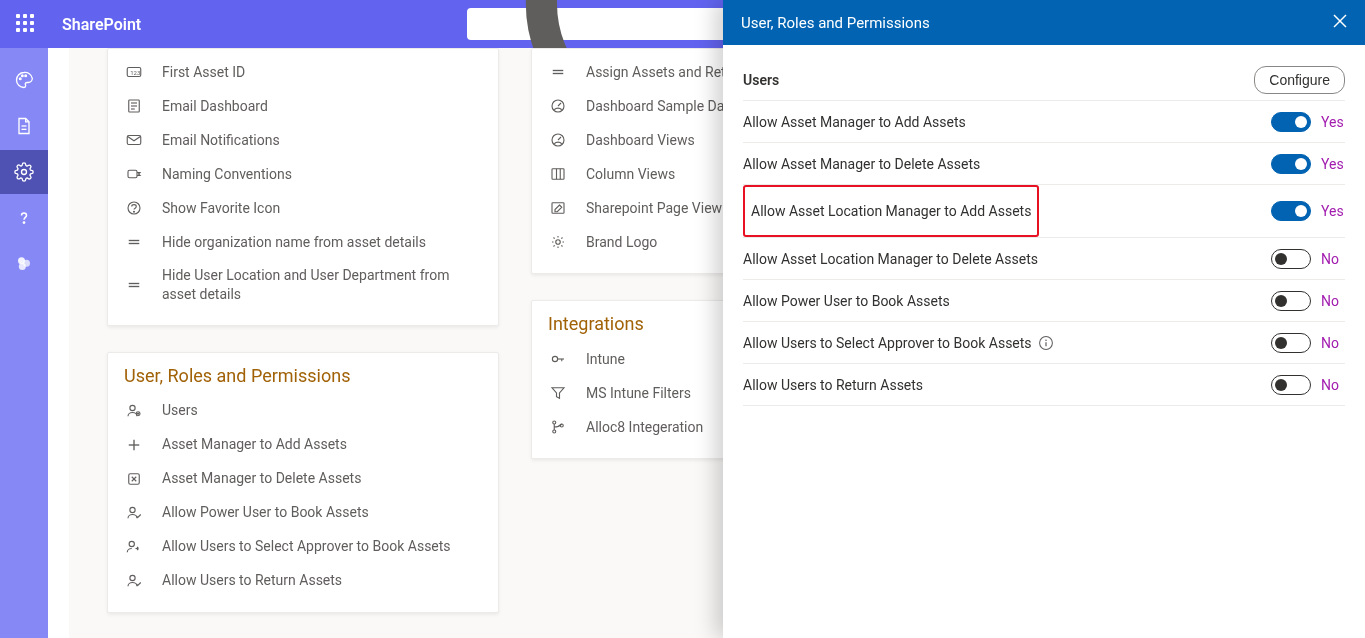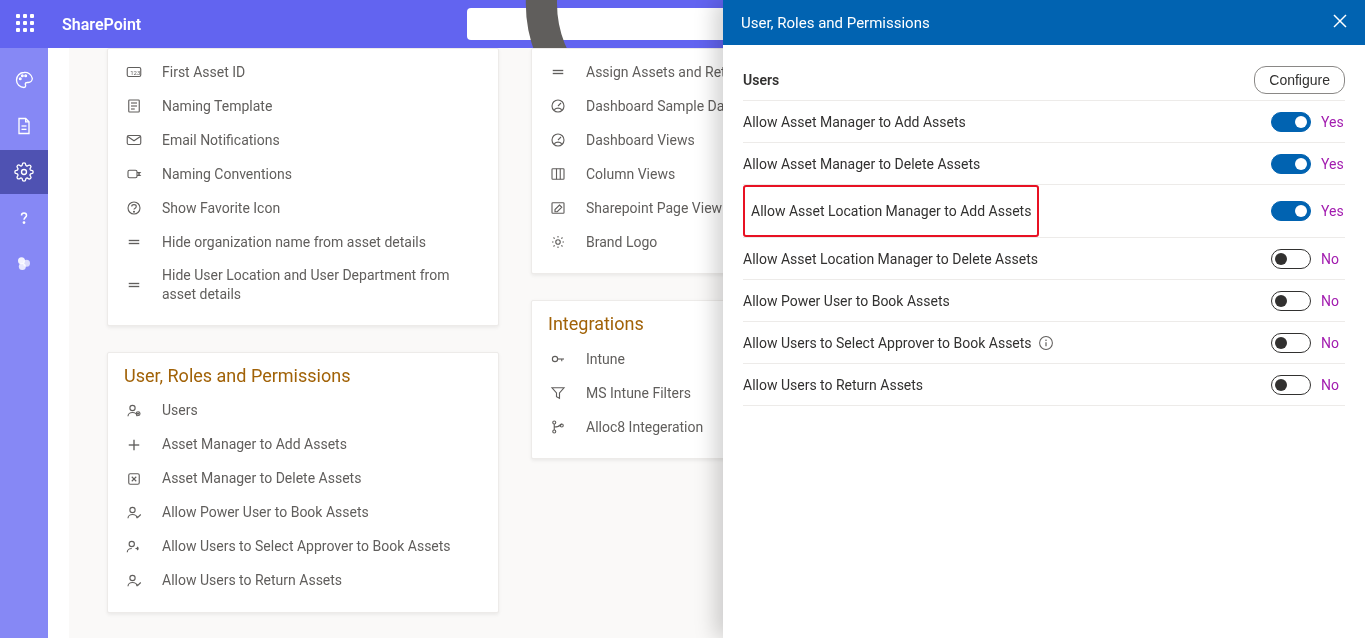--- a/index.html
+++ b/index.html
@@ -299,7 +299,7 @@
                 <line x1="8" y1="16" x2="13" y2="16"></line>
               </svg>
             </span>
-          <span>Naming Template</span>
+          <span>Email Dashboard</span>
         </div>
         <div class="item">
           <span class="icon">

